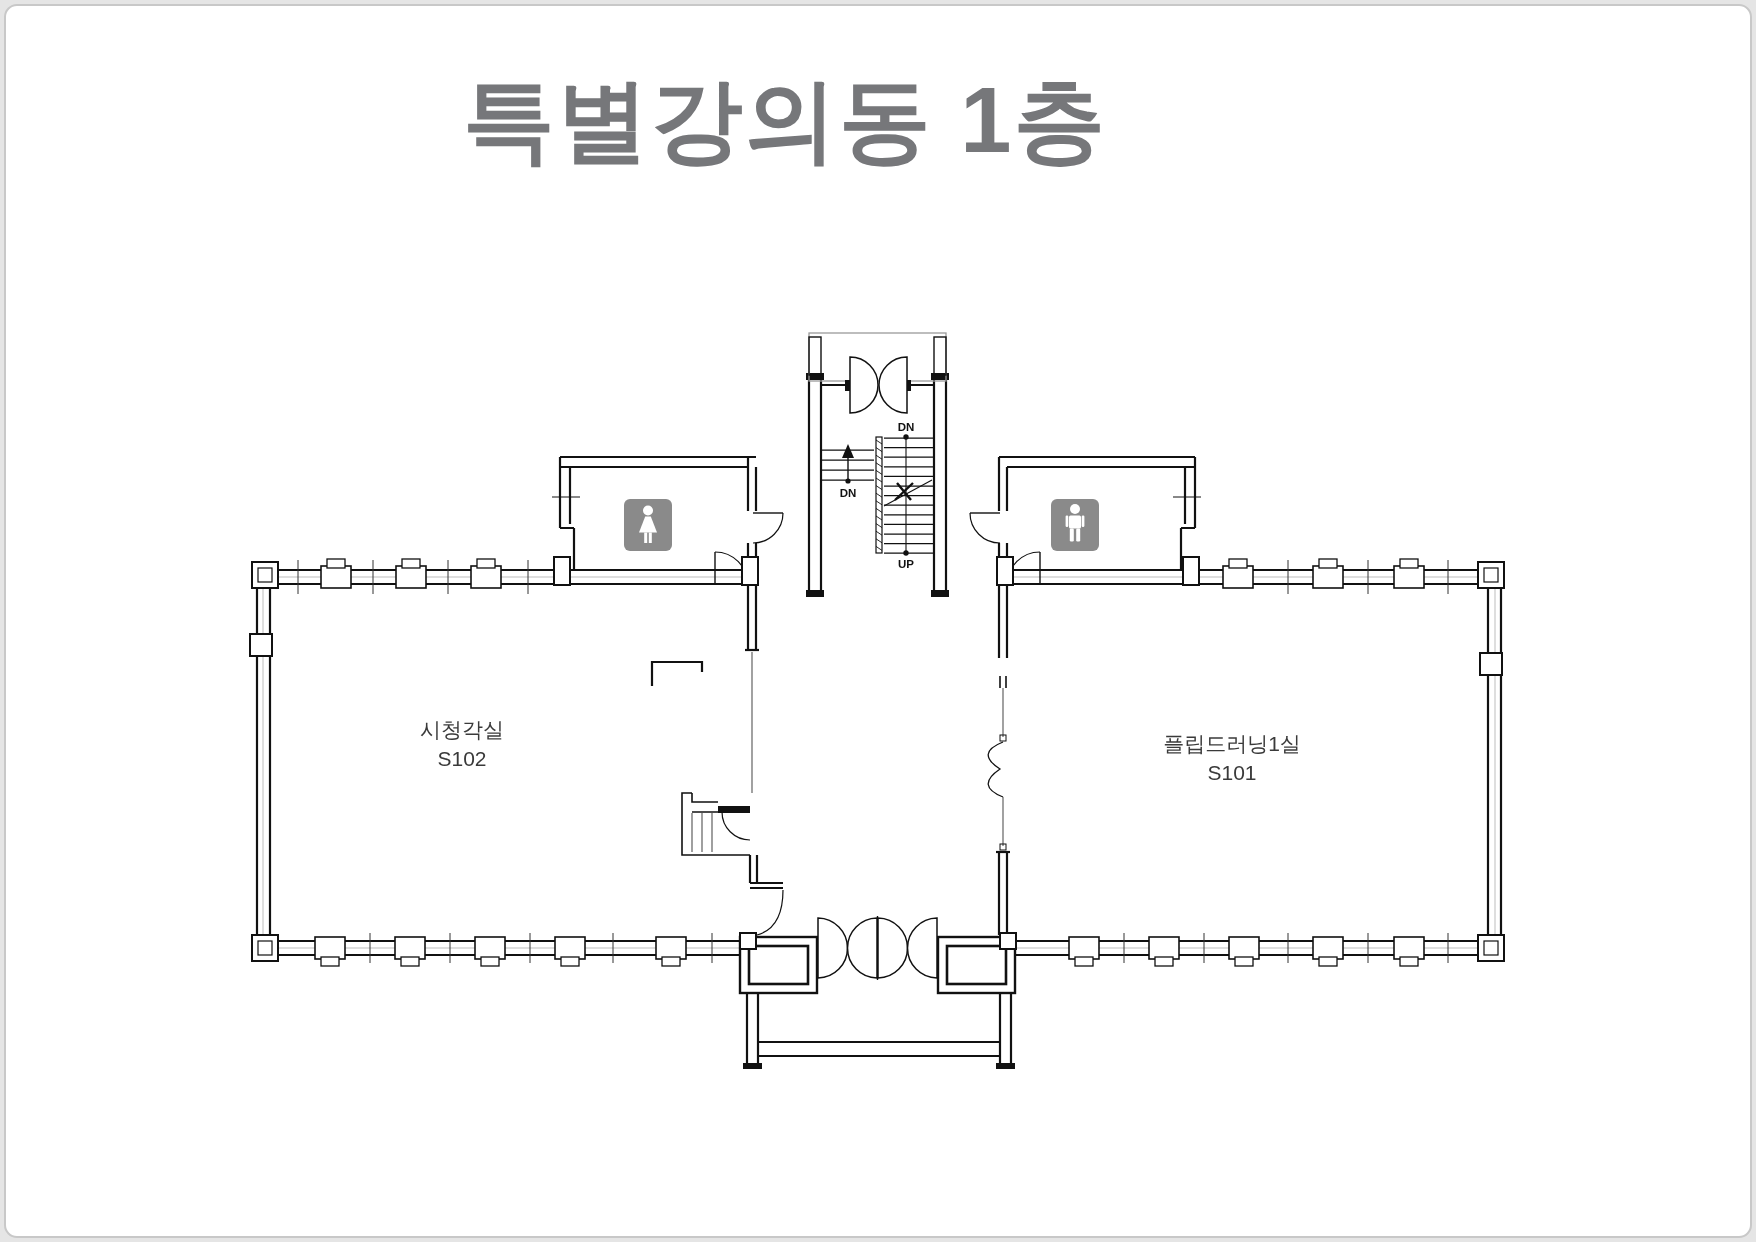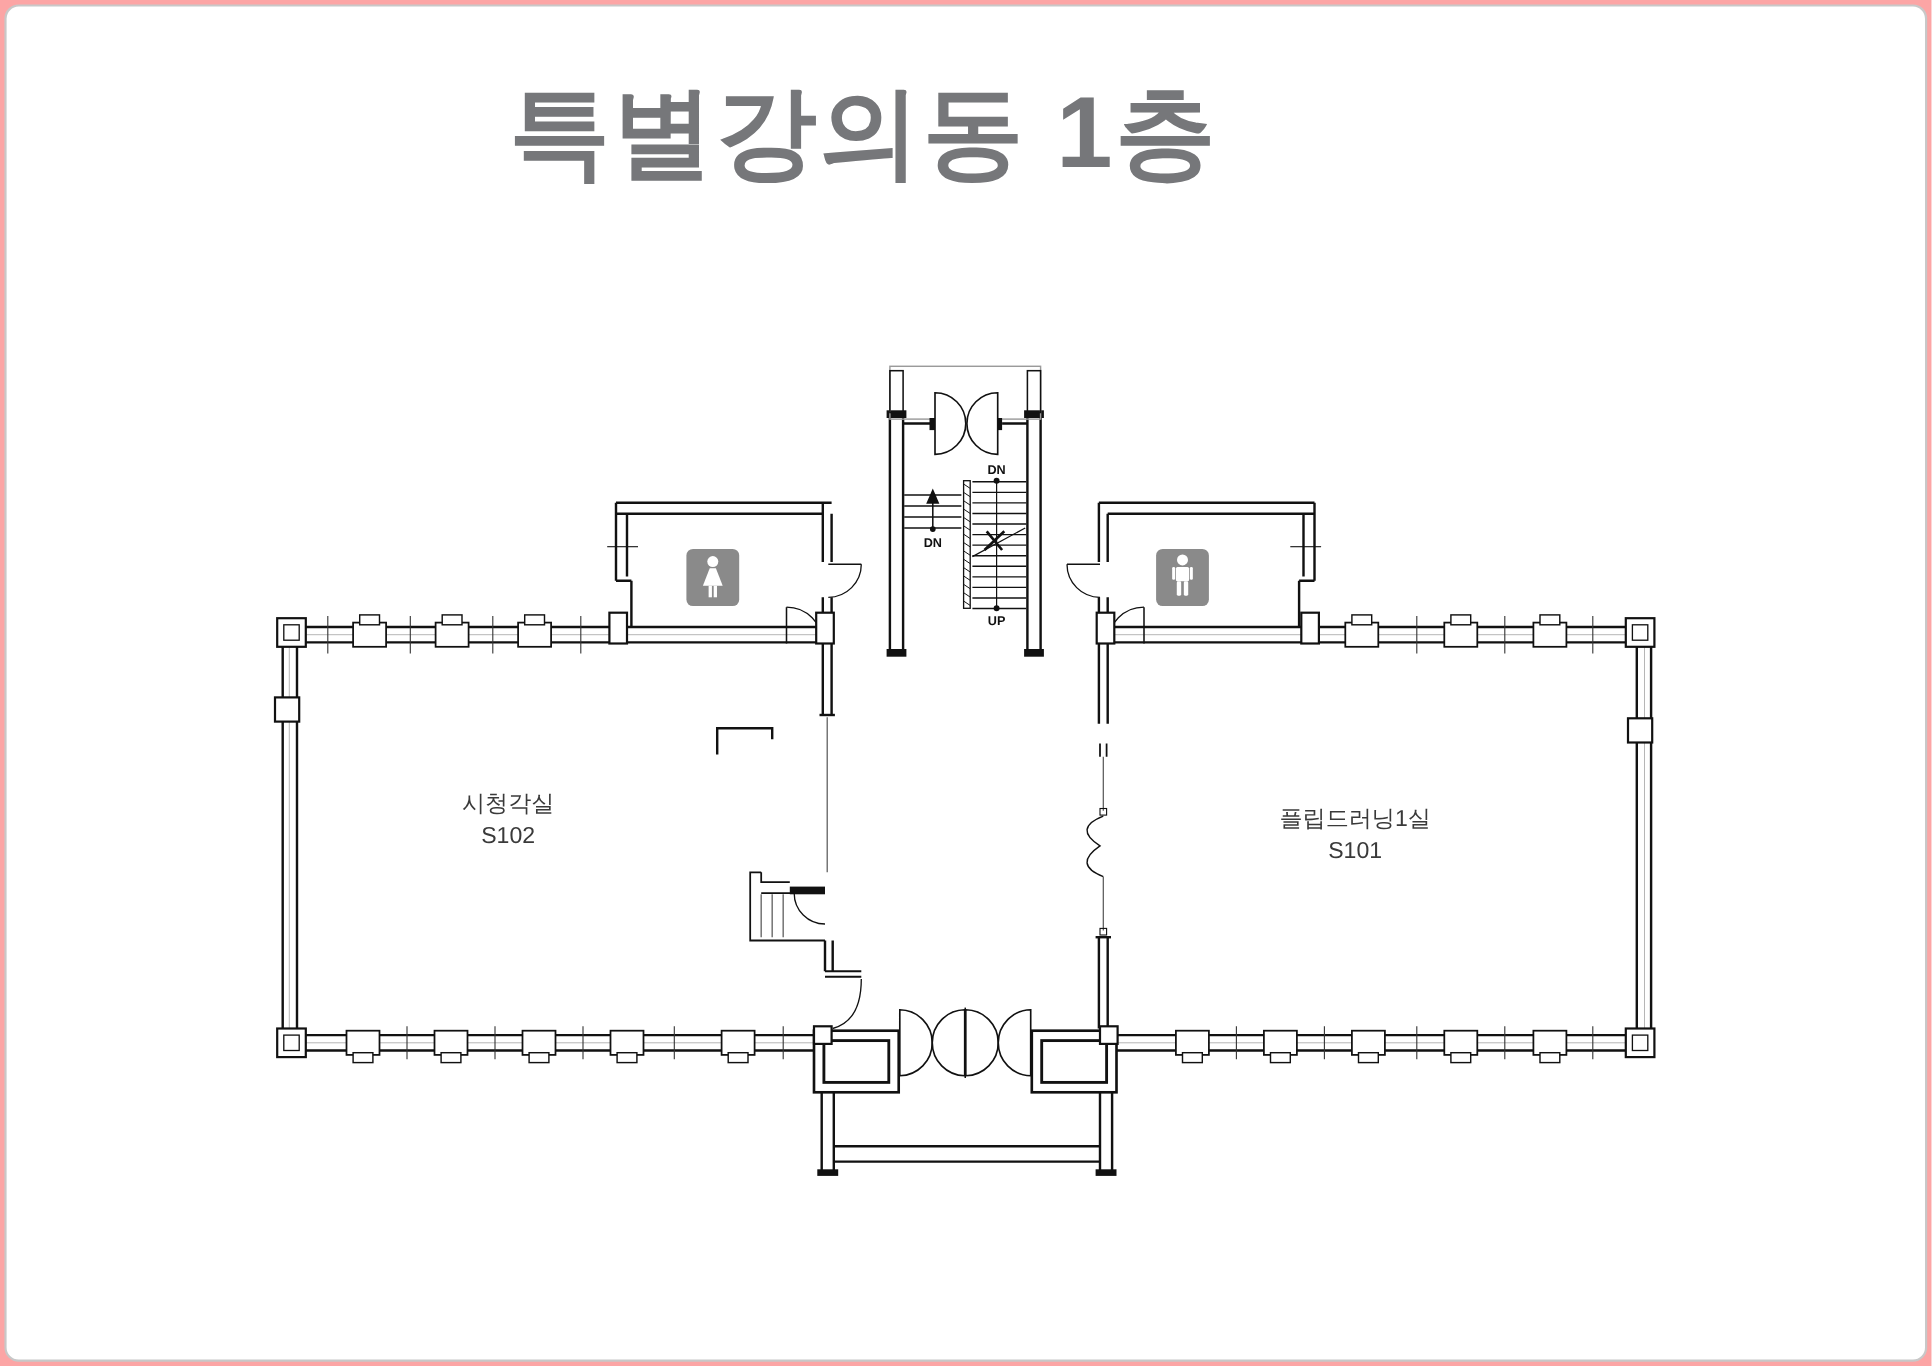--- a/index.html
+++ b/index.html
@@ -3,7 +3,7 @@
 <meta charset="utf-8">
 <style>
   html,body{margin:0;padding:0;background:#fff;}
-  .page{position:relative;width:1756px;height:1242px;background:#fca5a5;overflow:hidden;
+  .page{position:relative;width:1756px;height:1242px;background:#e5e5e5;overflow:hidden;
         font-family:"Liberation Sans","DejaVu Sans",sans-serif;}
   svg{position:absolute;left:0;top:0;}
   .title-text{font-family:"Liberation Sans","DejaVu Sans",sans-serif;font-weight:700;

